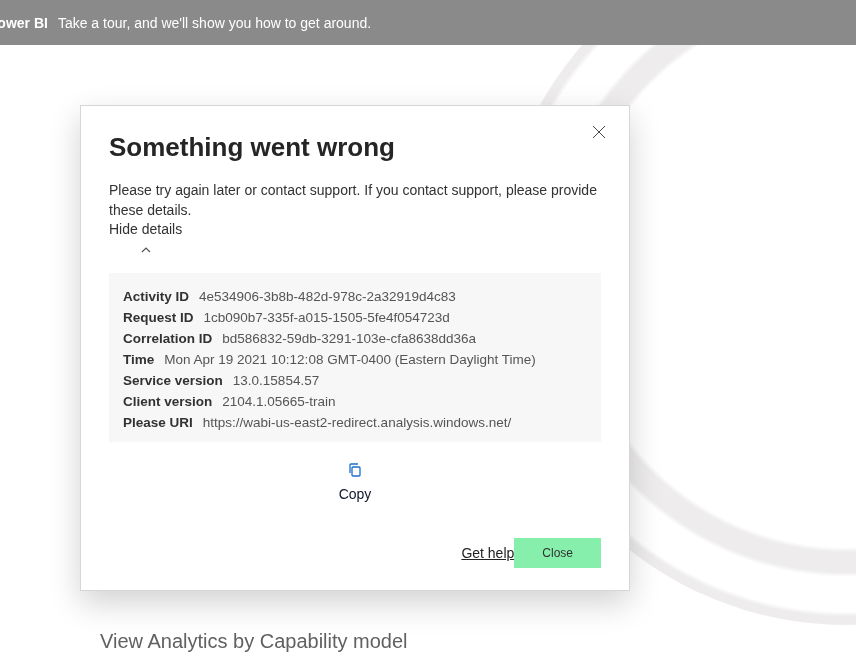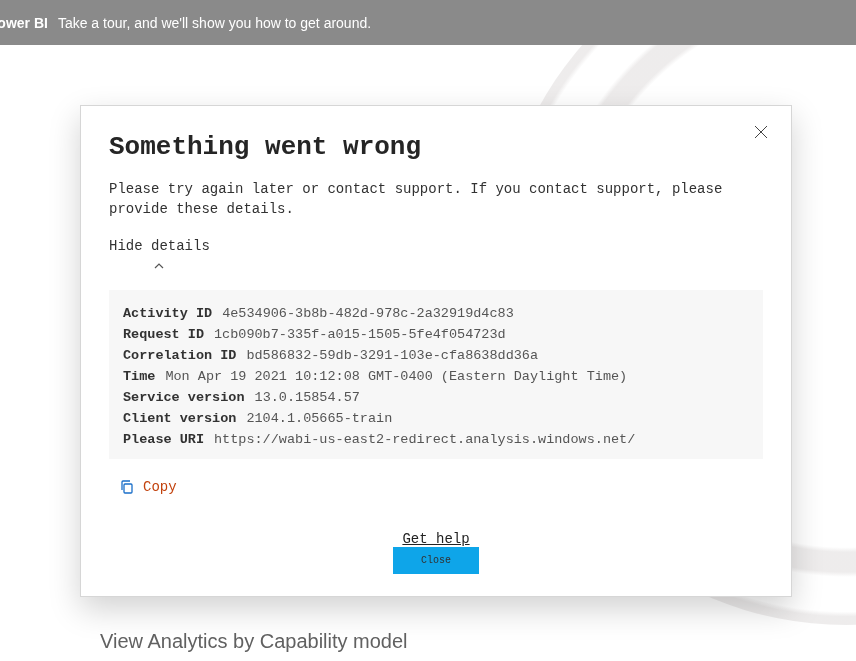--- a/index.html
+++ b/index.html
@@ -57,12 +57,11 @@
       position: absolute;
       top: 105px;
       left: 80px;
-      width: 712px;
+      width: 550px;
       background: #fff;
       border: 1px solid #d6d6d6;
       box-shadow: 0 12px 30px rgba(0,0,0,0.18);
       padding: 26px 28px 22px 28px;
-      font-family: Liberation Mono, monospace;
     }
     .dialog-close {
       position: absolute;

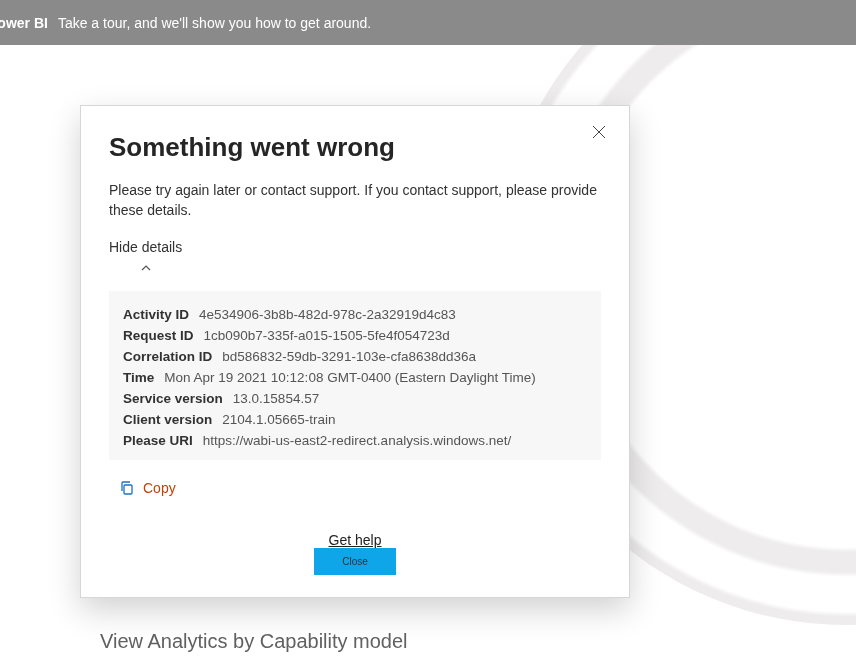--- a/index.html
+++ b/index.html
@@ -86,7 +86,6 @@
     .dialog-msg {
       font-size: 14px;
       color: #323232;
-      margin-bottom: 18px;
       line-height: 1.4;
     }
     .toggle {

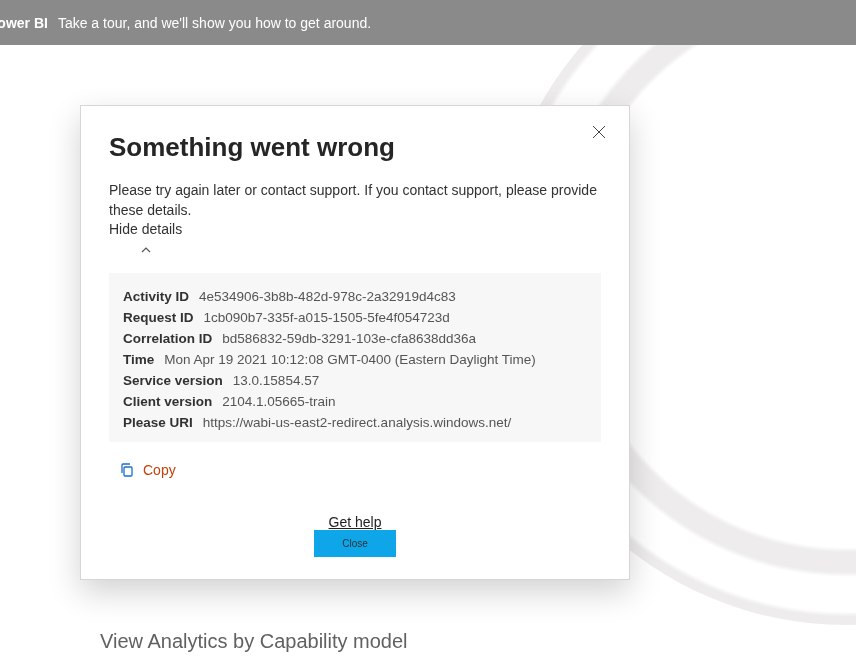--- a/index.html
+++ b/index.html
@@ -119,8 +119,9 @@
       padding: 6px 10px;
       cursor: pointer;
       font-size: 14px;
-      color: #c2410c;
+      color: #0f172a;
       margin-bottom: 30px;
+      flex-direction: column;
     }
     .copy-icon { color: #1a6fc9; width: 16px; height: 16px; }
     .footer {

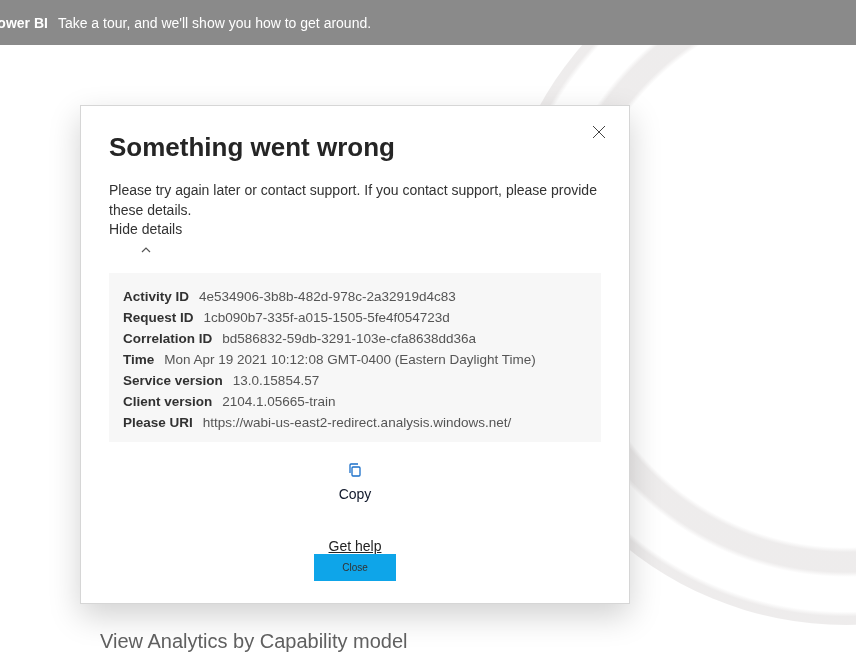--- a/index.html
+++ b/index.html
@@ -128,7 +128,6 @@
       display: flex;
       justify-content: flex-end;
       align-items: center;
-      flex-direction: column;
     }
     .get-help {
       font-size: 14px;

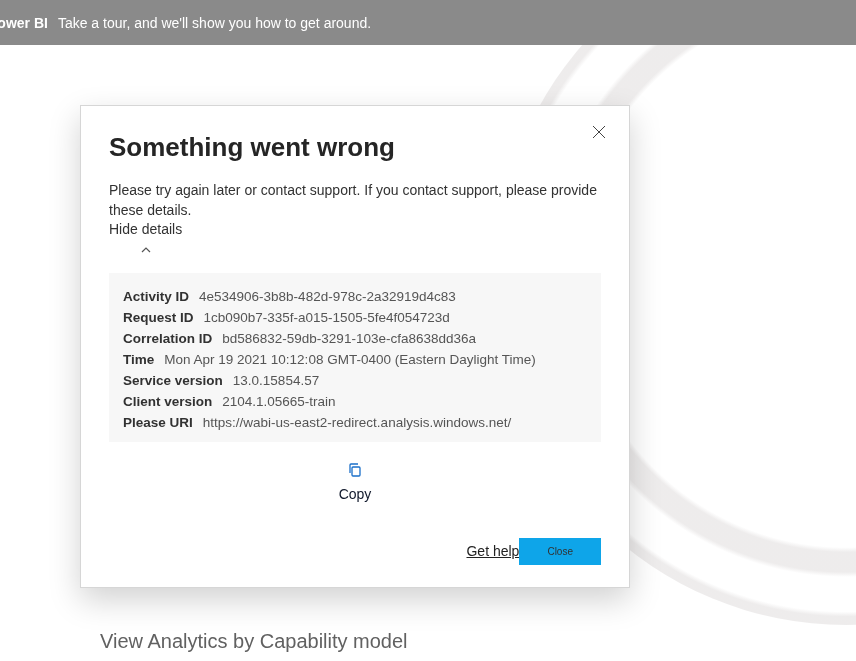--- a/index.html
+++ b/index.html
@@ -136,10 +136,10 @@
       cursor: pointer;
     }
     .close-btn {
-      background: #0ea5e9;
+      background: #86efac;
       border: none;
       padding: 8px 28px;
-      font-size: 10px;
+      font-size: 12px;
       color: #323232;
       cursor: pointer;
       font-family: inherit;

